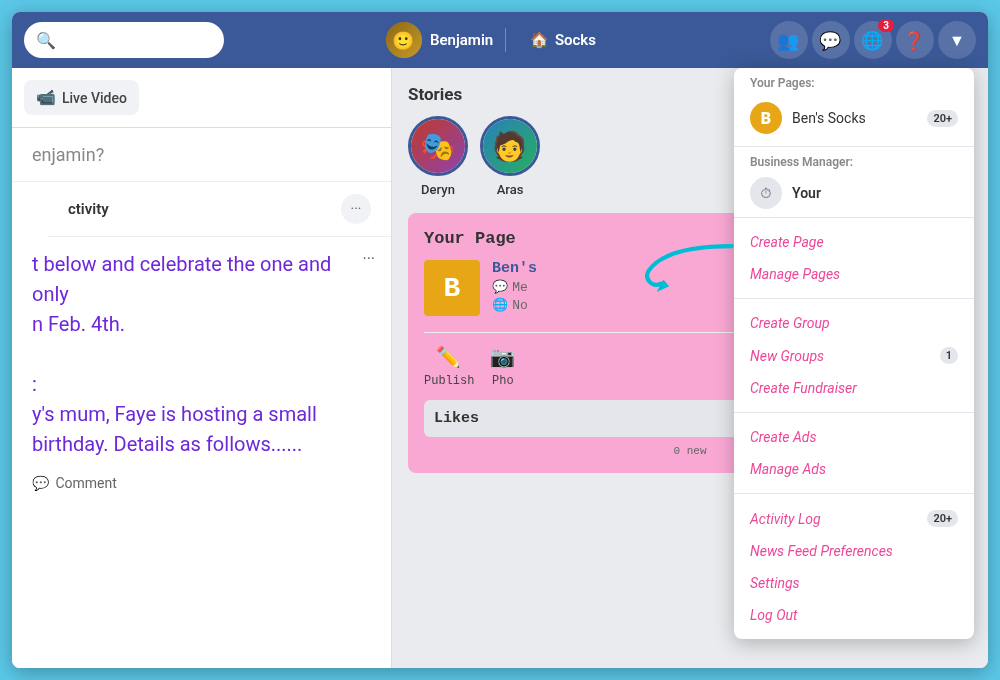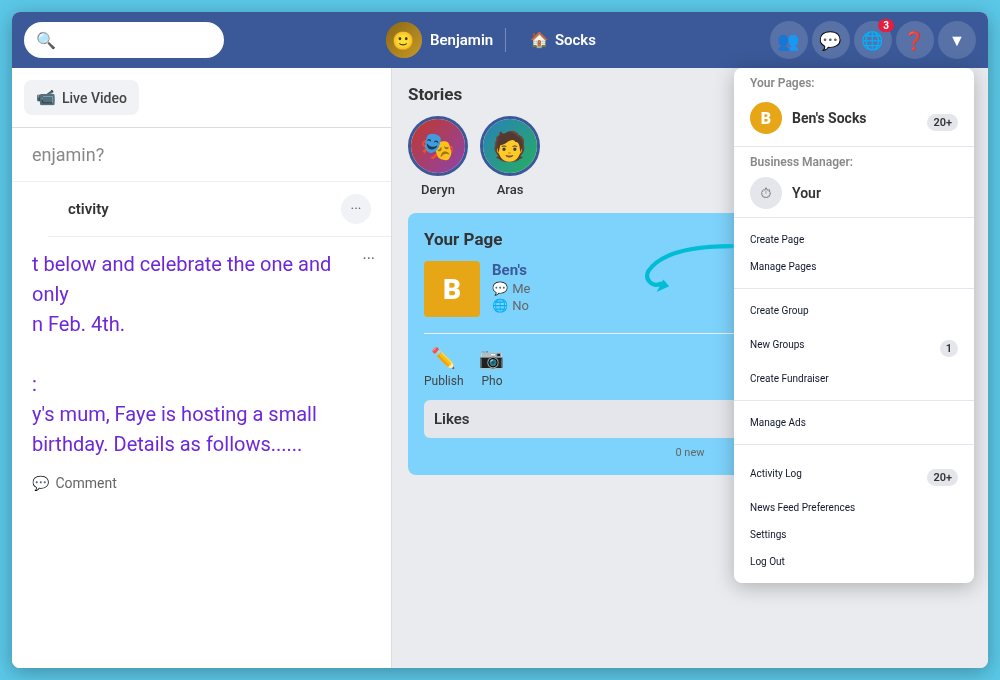--- a/index.html
+++ b/index.html
@@ -417,7 +417,7 @@
     }
     .dropdown-page-name {
       font-size: 14px;
-      font-weight: 700;
+      font-weight: 400;
       color: #333;
       flex: 1;
     }

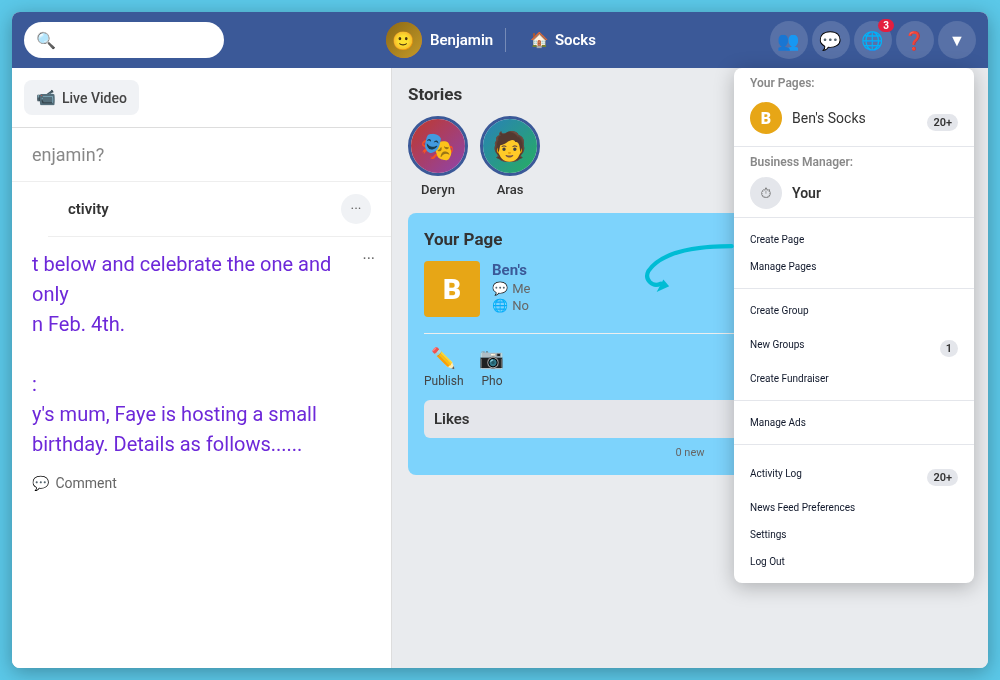--- a/index.html
+++ b/index.html
@@ -428,7 +428,6 @@
       font-weight: 600;
       padding: 2px 6px;
       border-radius: 10px;
-      margin-top: 8px;
     }
     .dropdown-biz-item {
       display: flex;

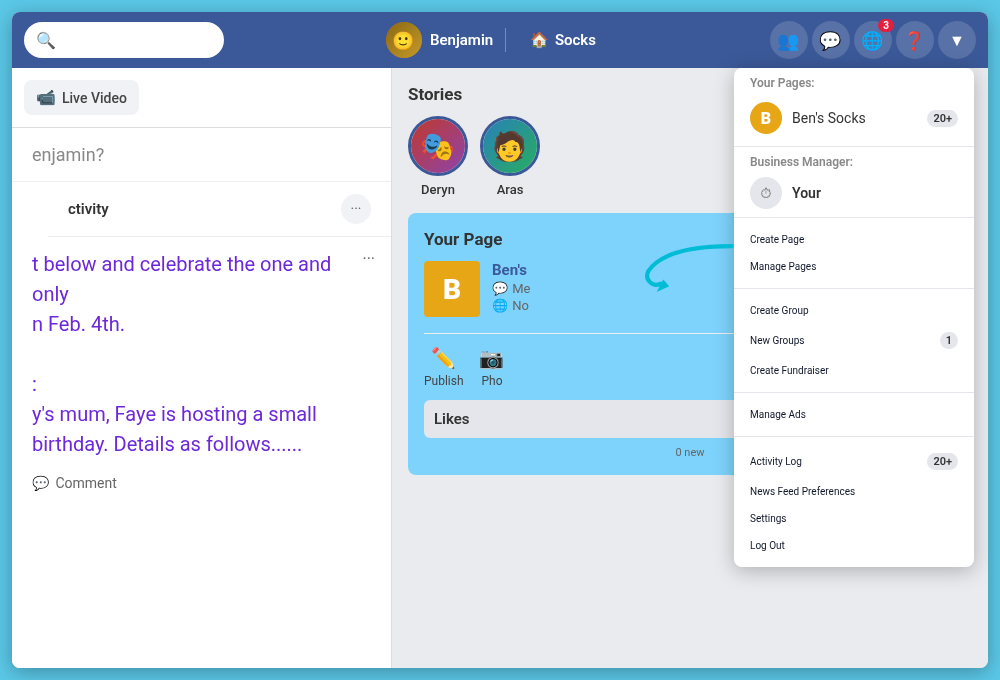--- a/index.html
+++ b/index.html
@@ -293,10 +293,11 @@
     .story-name { font-size: 13px; color: #333; font-weight: 500; }
 
     .your-page-section {
-      background: #7dd3fc;
+      background: #f9a8d4;
       border-radius: 8px;
       padding: 16px;
       margin-top: 12px;
+      font-family: Liberation Mono, monospace;
     }
     .page-card {
       display: flex;

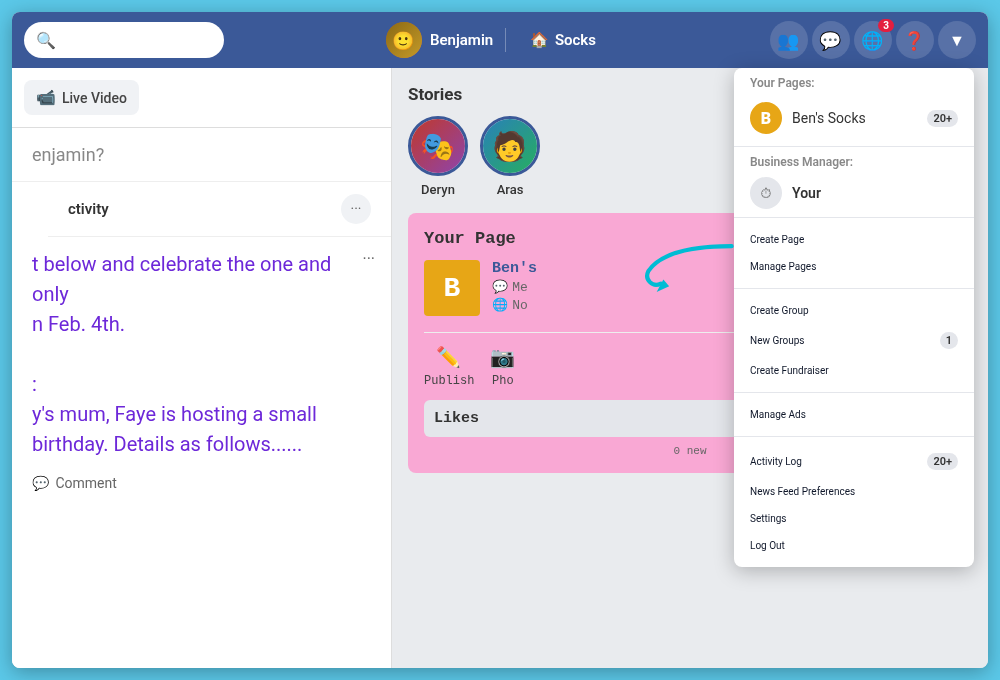--- a/index.html
+++ b/index.html
@@ -461,7 +461,7 @@
       align-items: center;
       justify-content: space-between;
     }
-    .dropdown-menu-item-label { font-size: 10px; color: #0f172a; }
+    .dropdown-menu-item-label { font-size: 14px; color: #ec4899; font-style: italic; }
 
     
     .arrow-annotation {

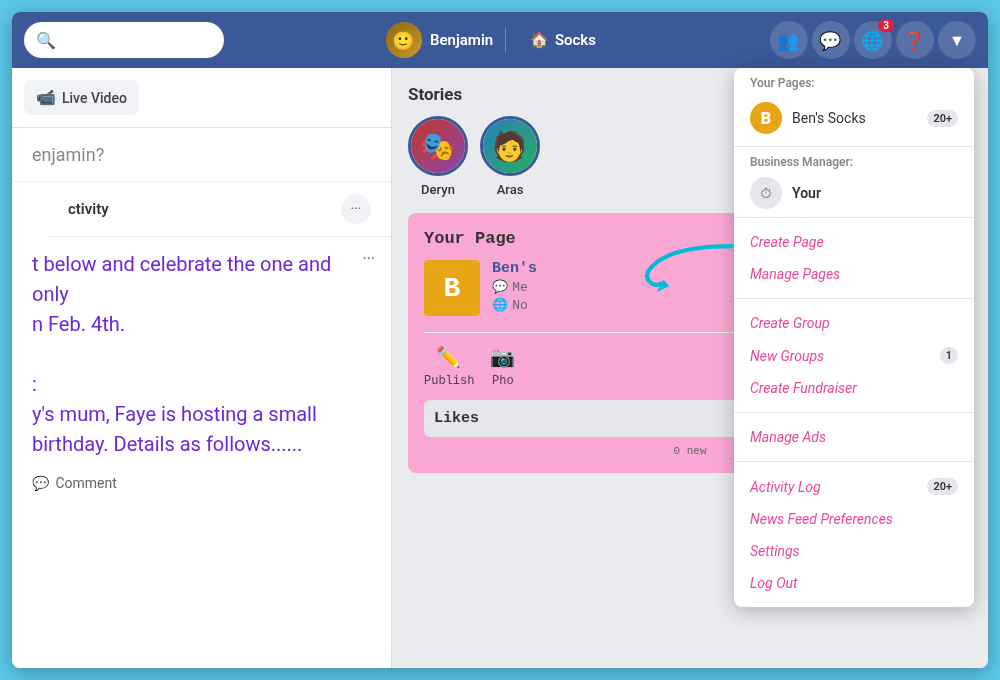--- a/index.html
+++ b/index.html
@@ -655,6 +655,9 @@
 
     <div class="dropdown-section">
       <div class="dropdown-menu-item">
+        <span class="dropdown-menu-item-label">Create Ads</span>
+      </div>
+      <div class="dropdown-menu-item">
         <span class="dropdown-menu-item-label">Manage Ads</span>
       </div>
     </div>

